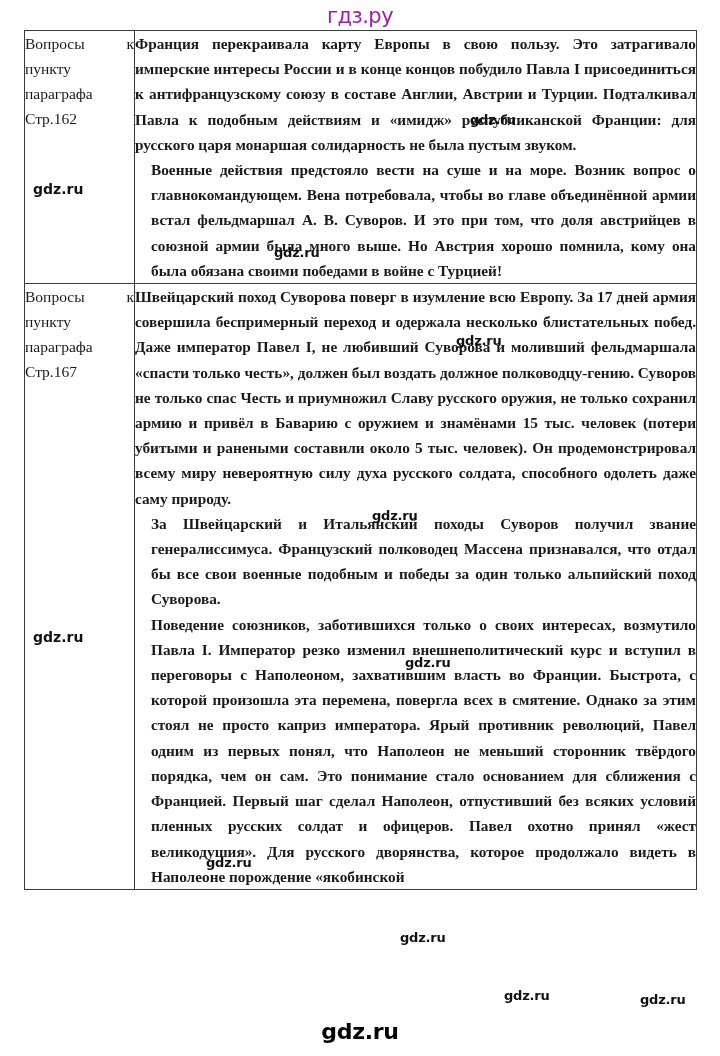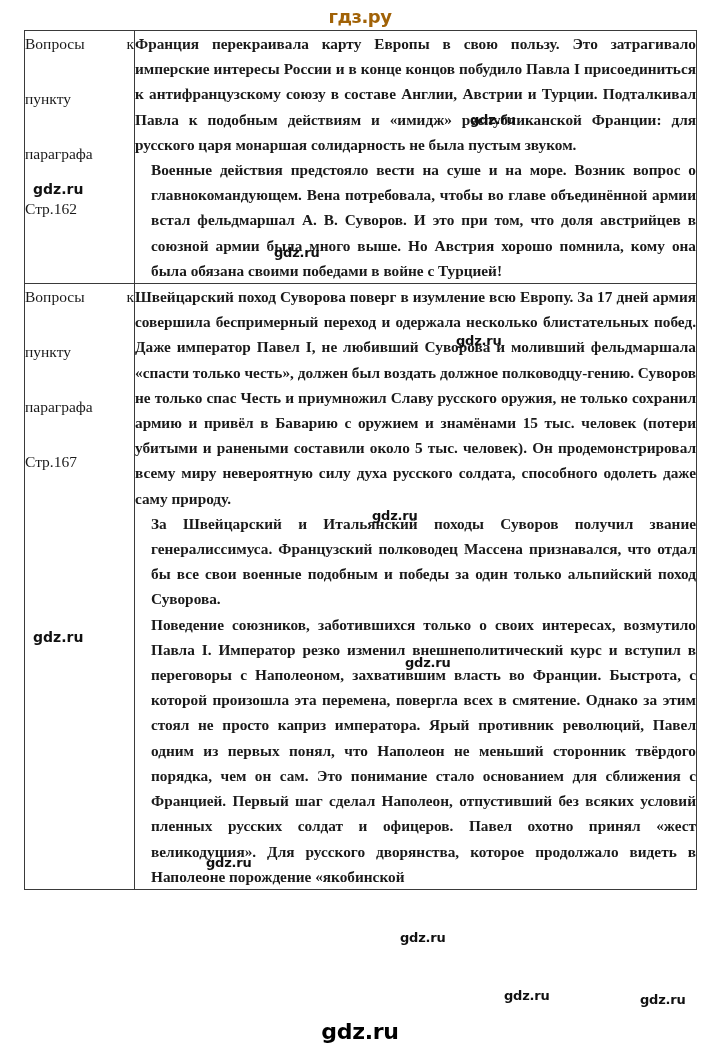--- a/index.html
+++ b/index.html
@@ -26,10 +26,10 @@
   }
   .header-logo {
     font-family: "DejaVu Sans", sans-serif;
-    font-weight: bold;
-    font-size: 18px;
+    font-weight: normal;
+    font-size: 21px;
     letter-spacing: -0.5px;
-    color: #a16207;
+    color: #a21caf;
   }
 
   

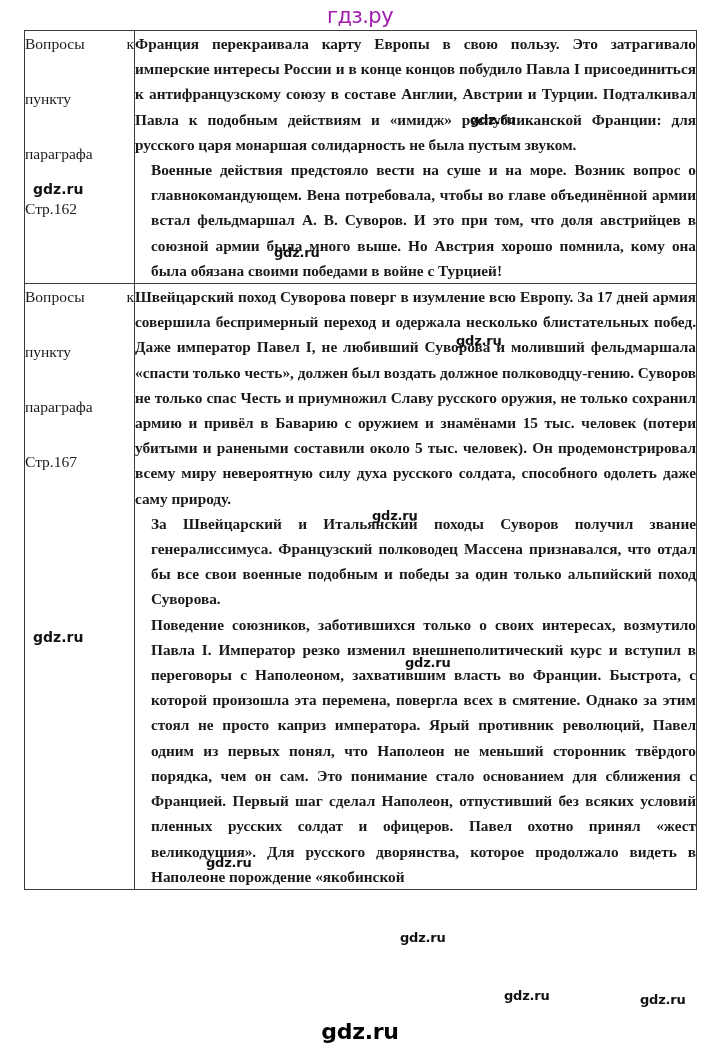--- a/index.html
+++ b/index.html
@@ -69,7 +69,6 @@
   .label-line.plain {
     text-align: left;
     text-align-last: left;
-    margin-top: 30px;
   }
 
   p.para {

